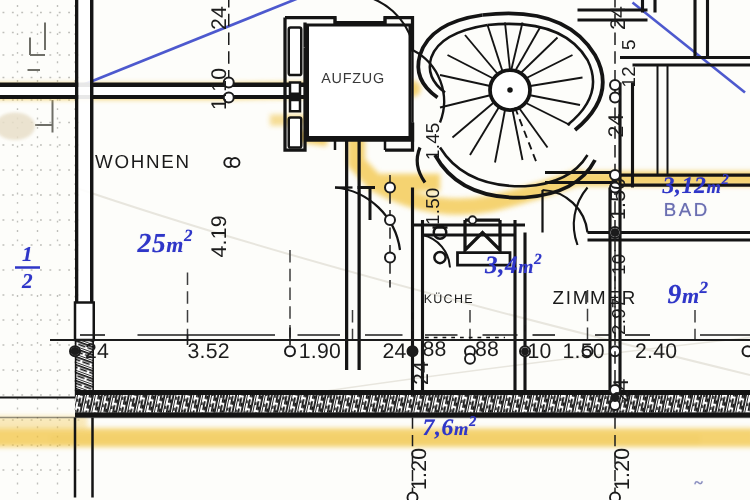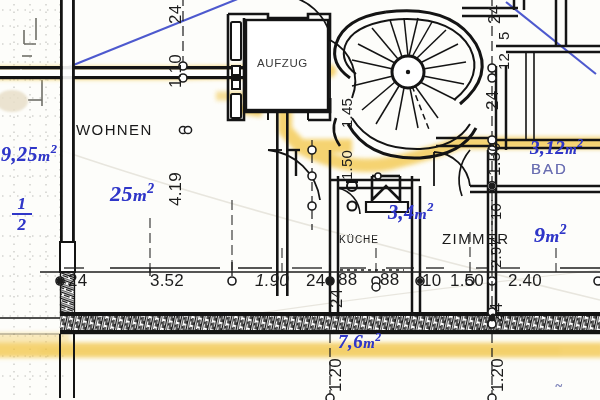--- a/index.html
+++ b/index.html
@@ -413,9 +413,6 @@
     <span>25</span><span style="font-size:.8em;">m</span><sup>2</sup>
   </div>
 
-  <div class="lbl hand" style="left:1px;top:142px;font-size:20px;">
-    <span>9,25</span><span style="font-size:.78em;">m</span><sup>2</sup>
-  </div>
 
   <div class="lbl hand" style="left:12px;top:195px;">
     <span class="frac">

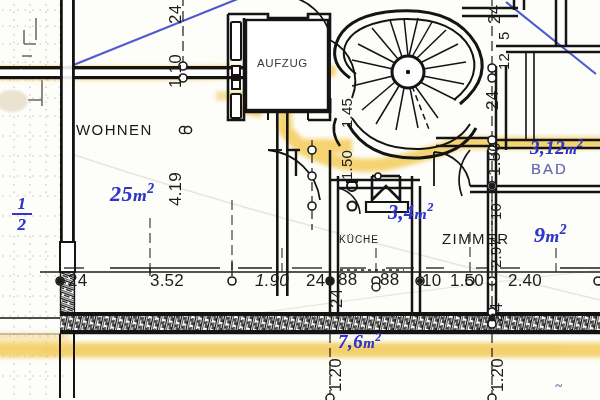--- a/index.html
+++ b/index.html
@@ -474,7 +474,7 @@
 
   <div class="lbl dim" style="left:150px;top:271px;">3.52</div>
 
-  <div class="lbl dim" style="left:255px;top:271px;font-style:italic;">1.90</div>
+  <div class="lbl dim" style="left:239px;top:271px;">1.90</div>
 
   <div class="lbl dim" style="left:306px;top:271px;">24</div>
 

